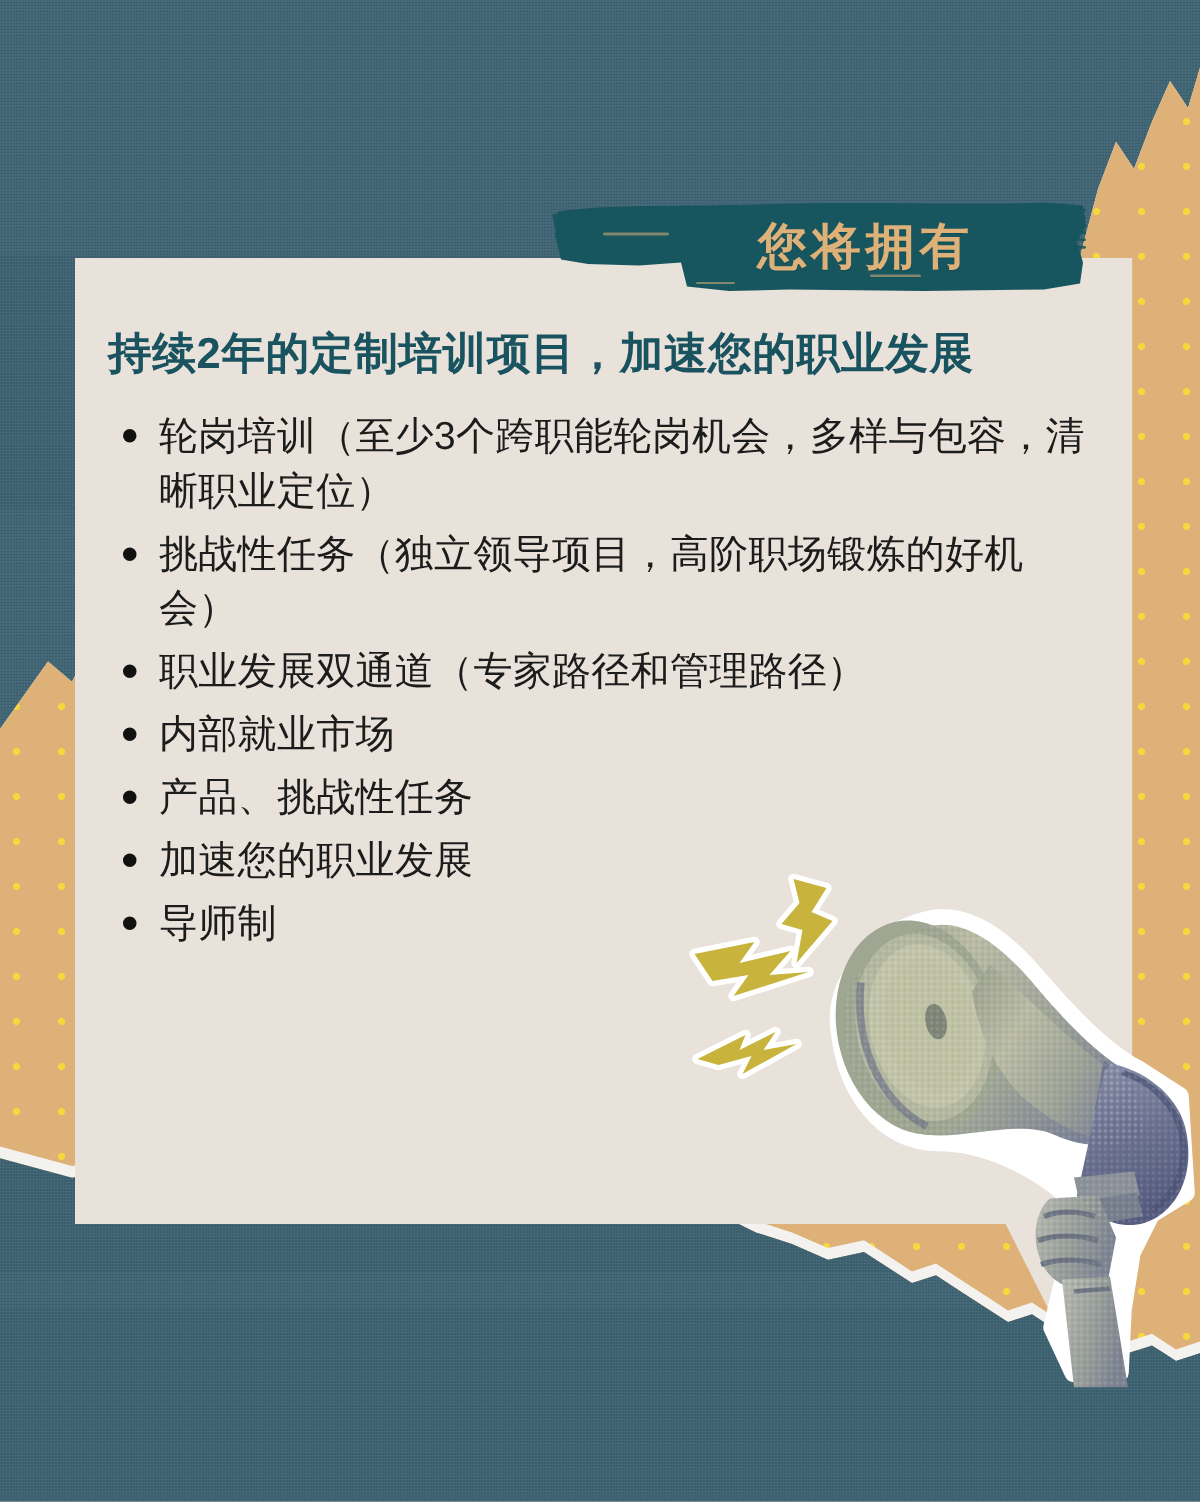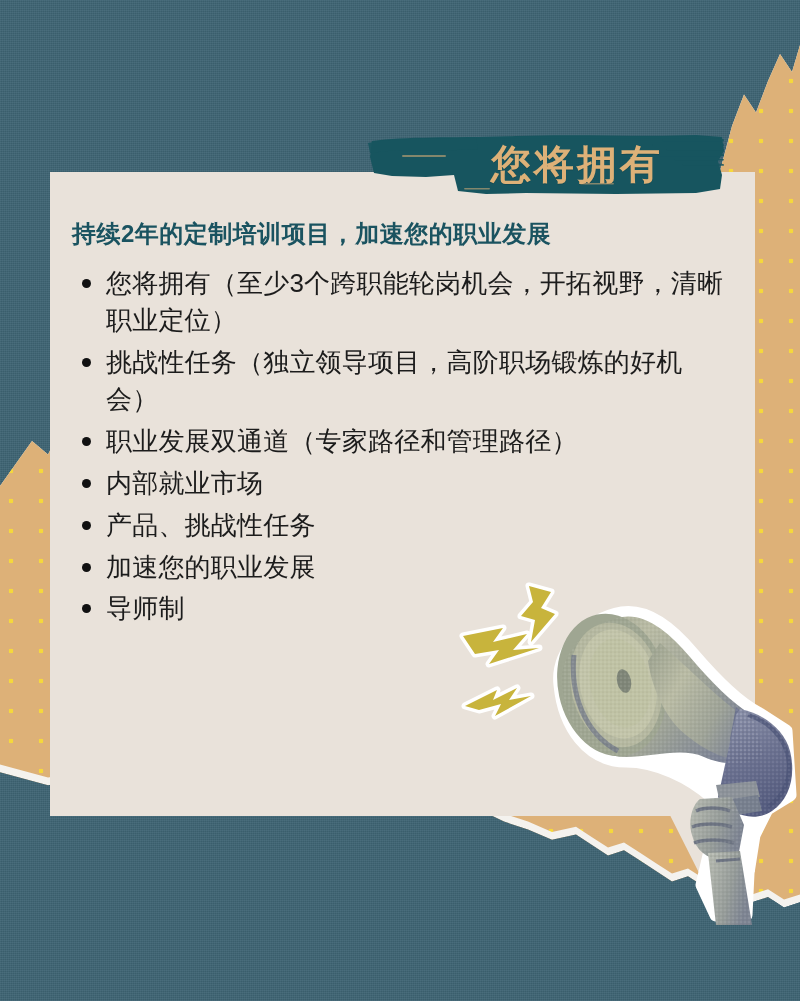--- a/index.html
+++ b/index.html
@@ -182,7 +182,7 @@
   .banner-text{
     position:absolute;left:0;top:0;width:360px;height:66px;
     display:flex;align-items:center;justify-content:center;
-    color:#ddb178;font-size:40px;font-weight:bold;letter-spacing:3px;
+    color:#ddb178;font-size:33px;font-weight:bold;letter-spacing:3px;
     padding-left:62px;box-sizing:border-box;
     text-shadow:0 1px 0 rgba(0,0,0,.12);
   }

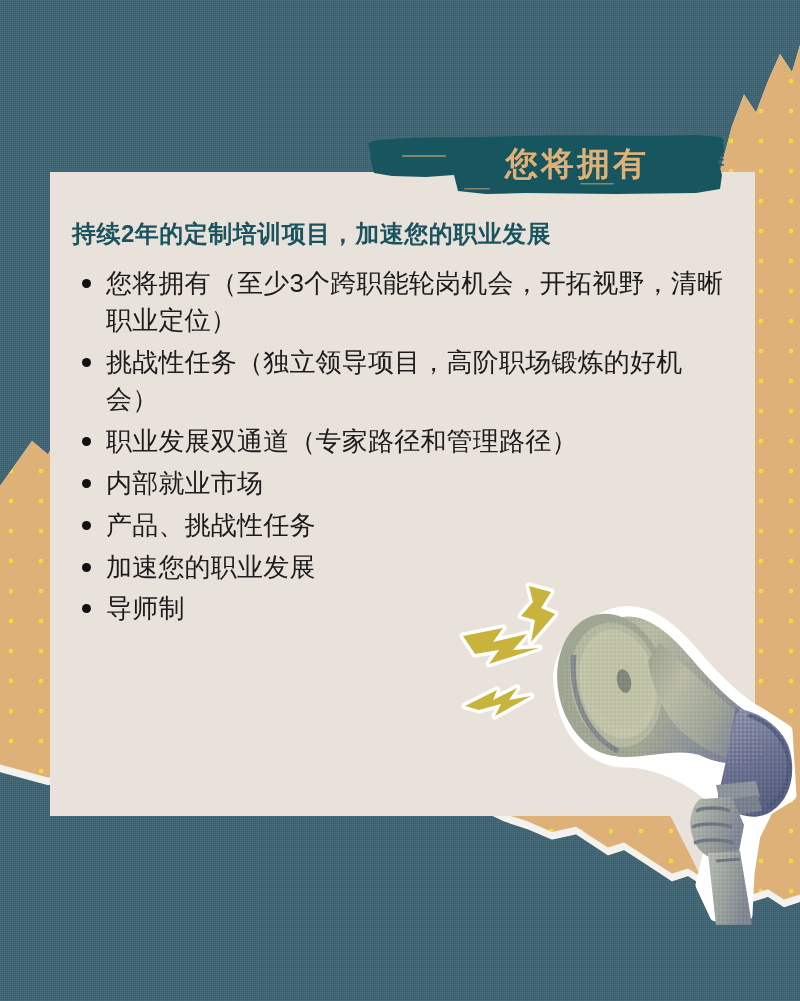--- a/index.html
+++ b/index.html
@@ -192,7 +192,7 @@
     position:absolute;left:72px;top:218px;width:660px;
   }
   .subtitle{
-    color:#1a5360;font-size:24px;font-weight:bold;letter-spacing:.5px;
+    color:#1a5360;font-size:29px;font-weight:bold;letter-spacing:.5px;
     margin:0 0 16px 0;line-height:1.3;
   }
   ul.bullets{list-style:none;margin:0;padding:0;}

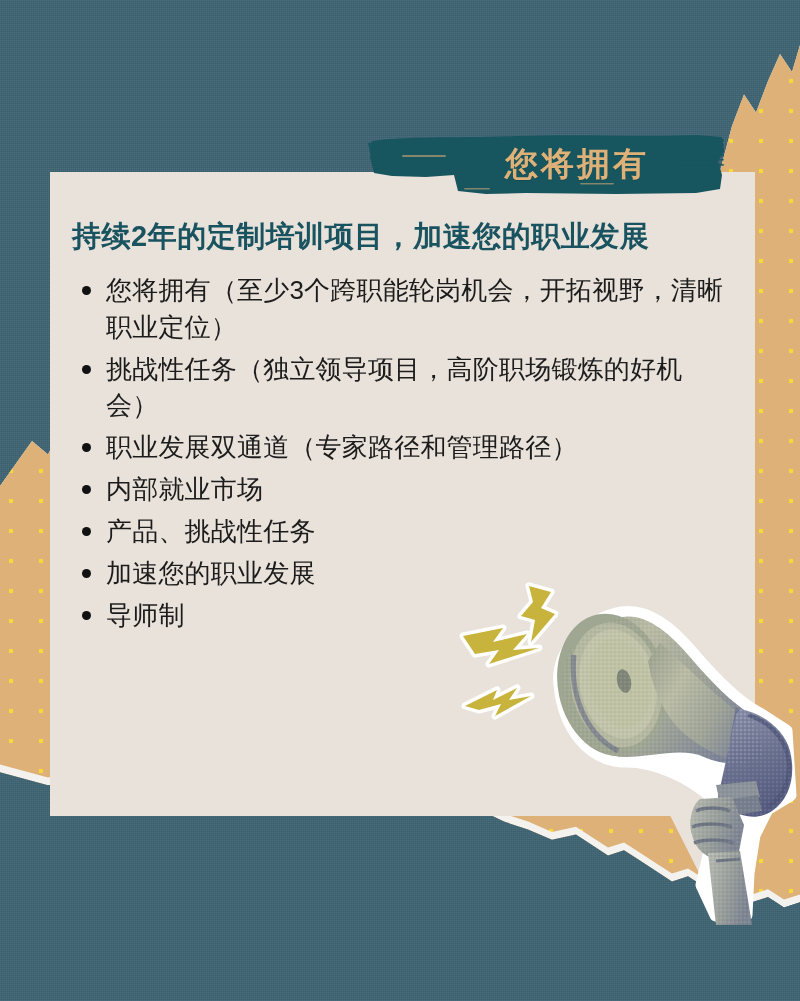--- a/index.html
+++ b/index.html
@@ -251,7 +251,7 @@
   <div class="content">
     <p class="subtitle">持续2年的定制培训项目，加速您的职业发展</p>
     <ul class="bullets">
-      <li>您将拥有（至少3个跨职能轮岗机会，开拓视野，清晰职业定位）</li>
+      <li>轮岗培训（至少3个跨职能轮岗机会，多样与包容，清晰职业定位）</li>
       <li>挑战性任务（独立领导项目，高阶职场锻炼的好机会）</li>
       <li>职业发展双通道（专家路径和管理路径）</li>
       <li>内部就业市场</li>

